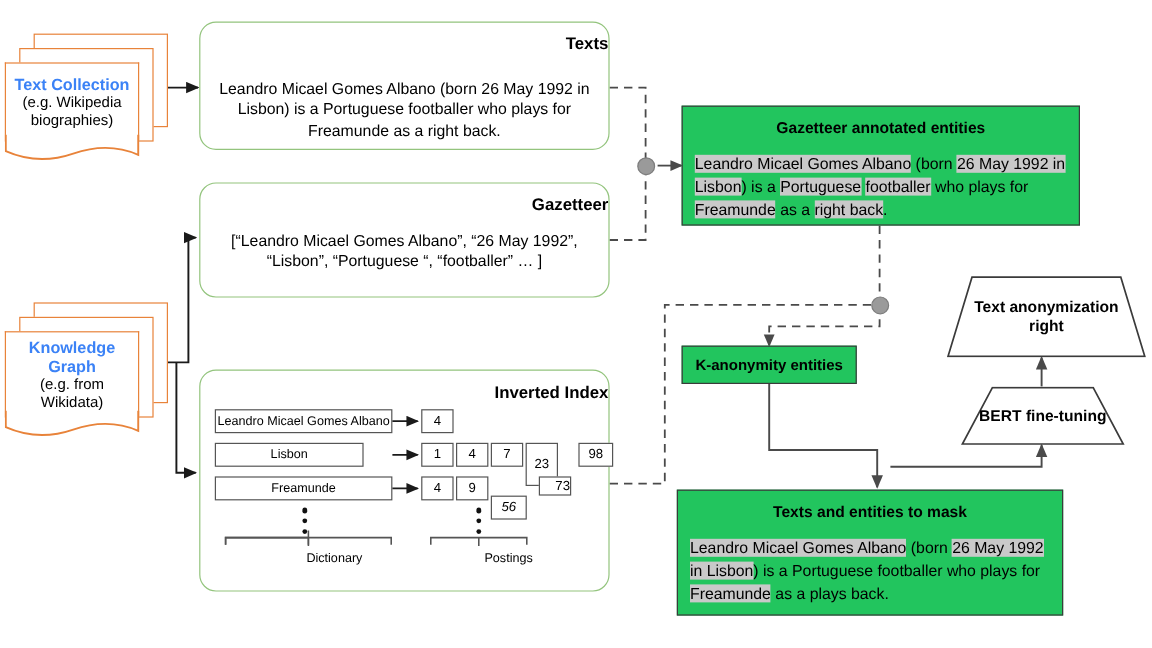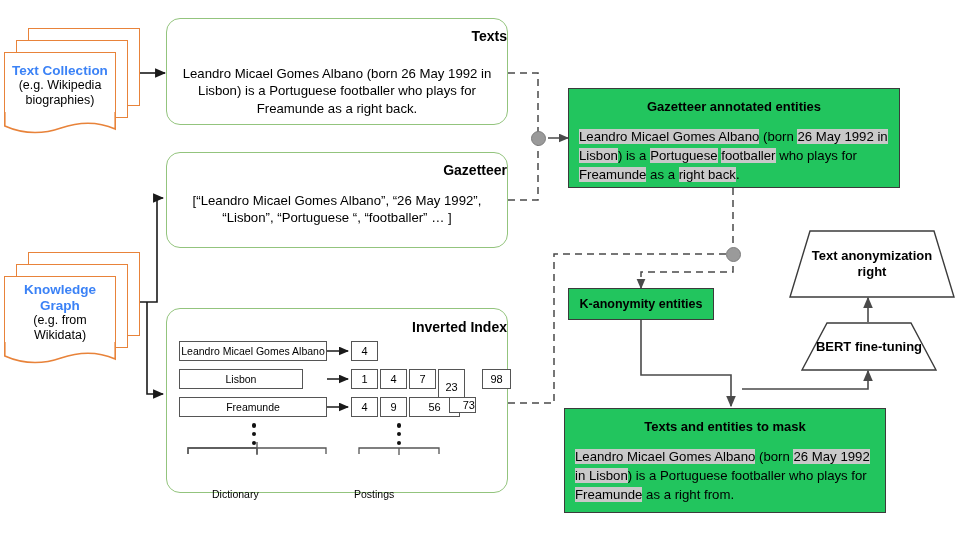--- a/index.html
+++ b/index.html
@@ -228,7 +228,7 @@
     <div class="postcell" style="left:213px;top:88px;width:27px;height:20px;">
       <span>9</span>
     </div>
-    <div class="postcell" style="left:242px;top:88px;width:51px;height:20px;">
+    <div class="postcell" style="left:242px;top:104px;width:30px;height:20px;font-style:italic;">
       <span>56</span>
     </div>
     <div class="postcell" style="left:282px;top:88px;width:27px;height:16px;justify-content:flex-end;">

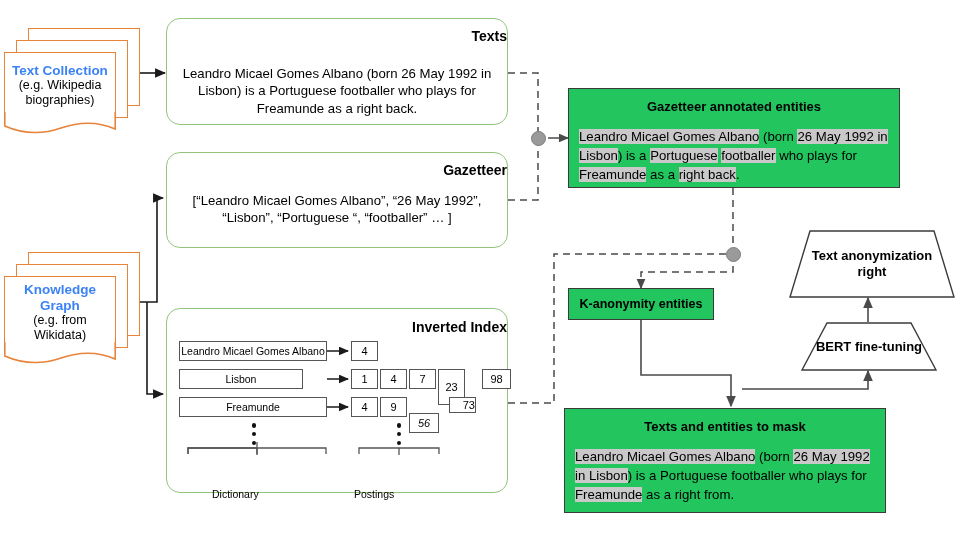--- a/index.html
+++ b/index.html
@@ -88,7 +88,7 @@
   }
   .vdots{position:absolute;display:flex;flex-direction:column;align-items:center;justify-content:space-between;}
   .vdots i{display:block;width:4.5px;height:4.5px;border-radius:50%;background:#111;}
-  .bracelbl{position:absolute;text-align:left;font-size:10.5px;color:#000;margin-top:29px;}
+  .bracelbl{position:absolute;text-align:right;font-size:10.5px;color:#000;}
 
   
   .trap{

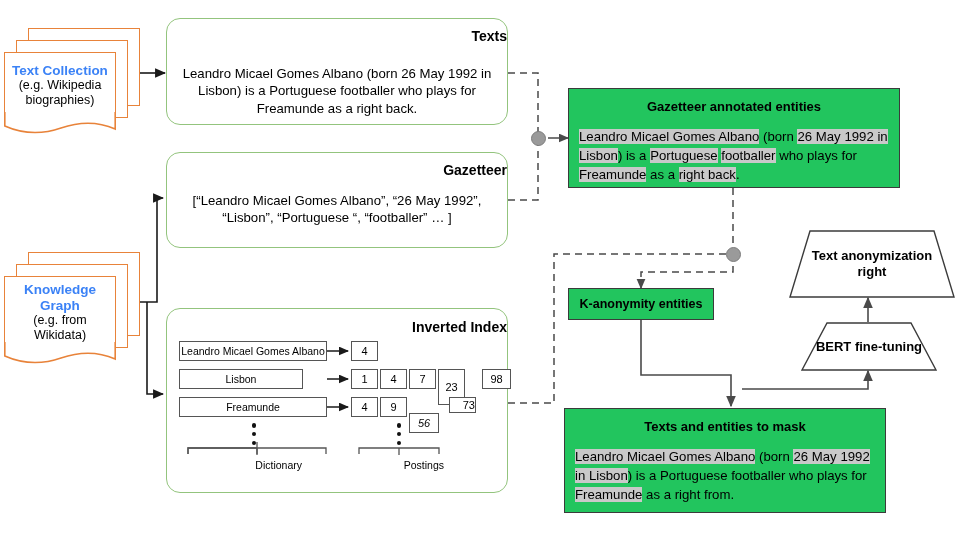--- a/index.html
+++ b/index.html
@@ -261,7 +261,7 @@
 
   <div class="blackbox" style="left:564px;top:408px;width:322px;height:105px;">
     <div class="bb-title" style="top:10px;">Texts and entities to mask</div>
-    <div class="bb-body" id="mask-body" style="left:10px;right:10px;top:38px;"><span class="hl">Leandro Micael Gomes Albano</span><span> (born </span><span class="hl">26 May 1992 in Lisbon</span><span>) is a Portuguese footballer who plays for </span><span class="hl">Freamunde</span><span> as a right from.</span></div>
+    <div class="bb-body" id="mask-body" style="left:10px;right:10px;top:38px;"><span class="hl">Leandro Micael Gomes Albano</span><span> (born </span><span class="hl">26 May 1992 in Lisbon</span><span>) is a Portuguese footballer who plays for </span><span class="hl">Freamunde</span><span> as a plays back.</span></div>
   </div>
 
   <div class="trap" style="left:800px;top:322px;width:138px;height:49px;">

